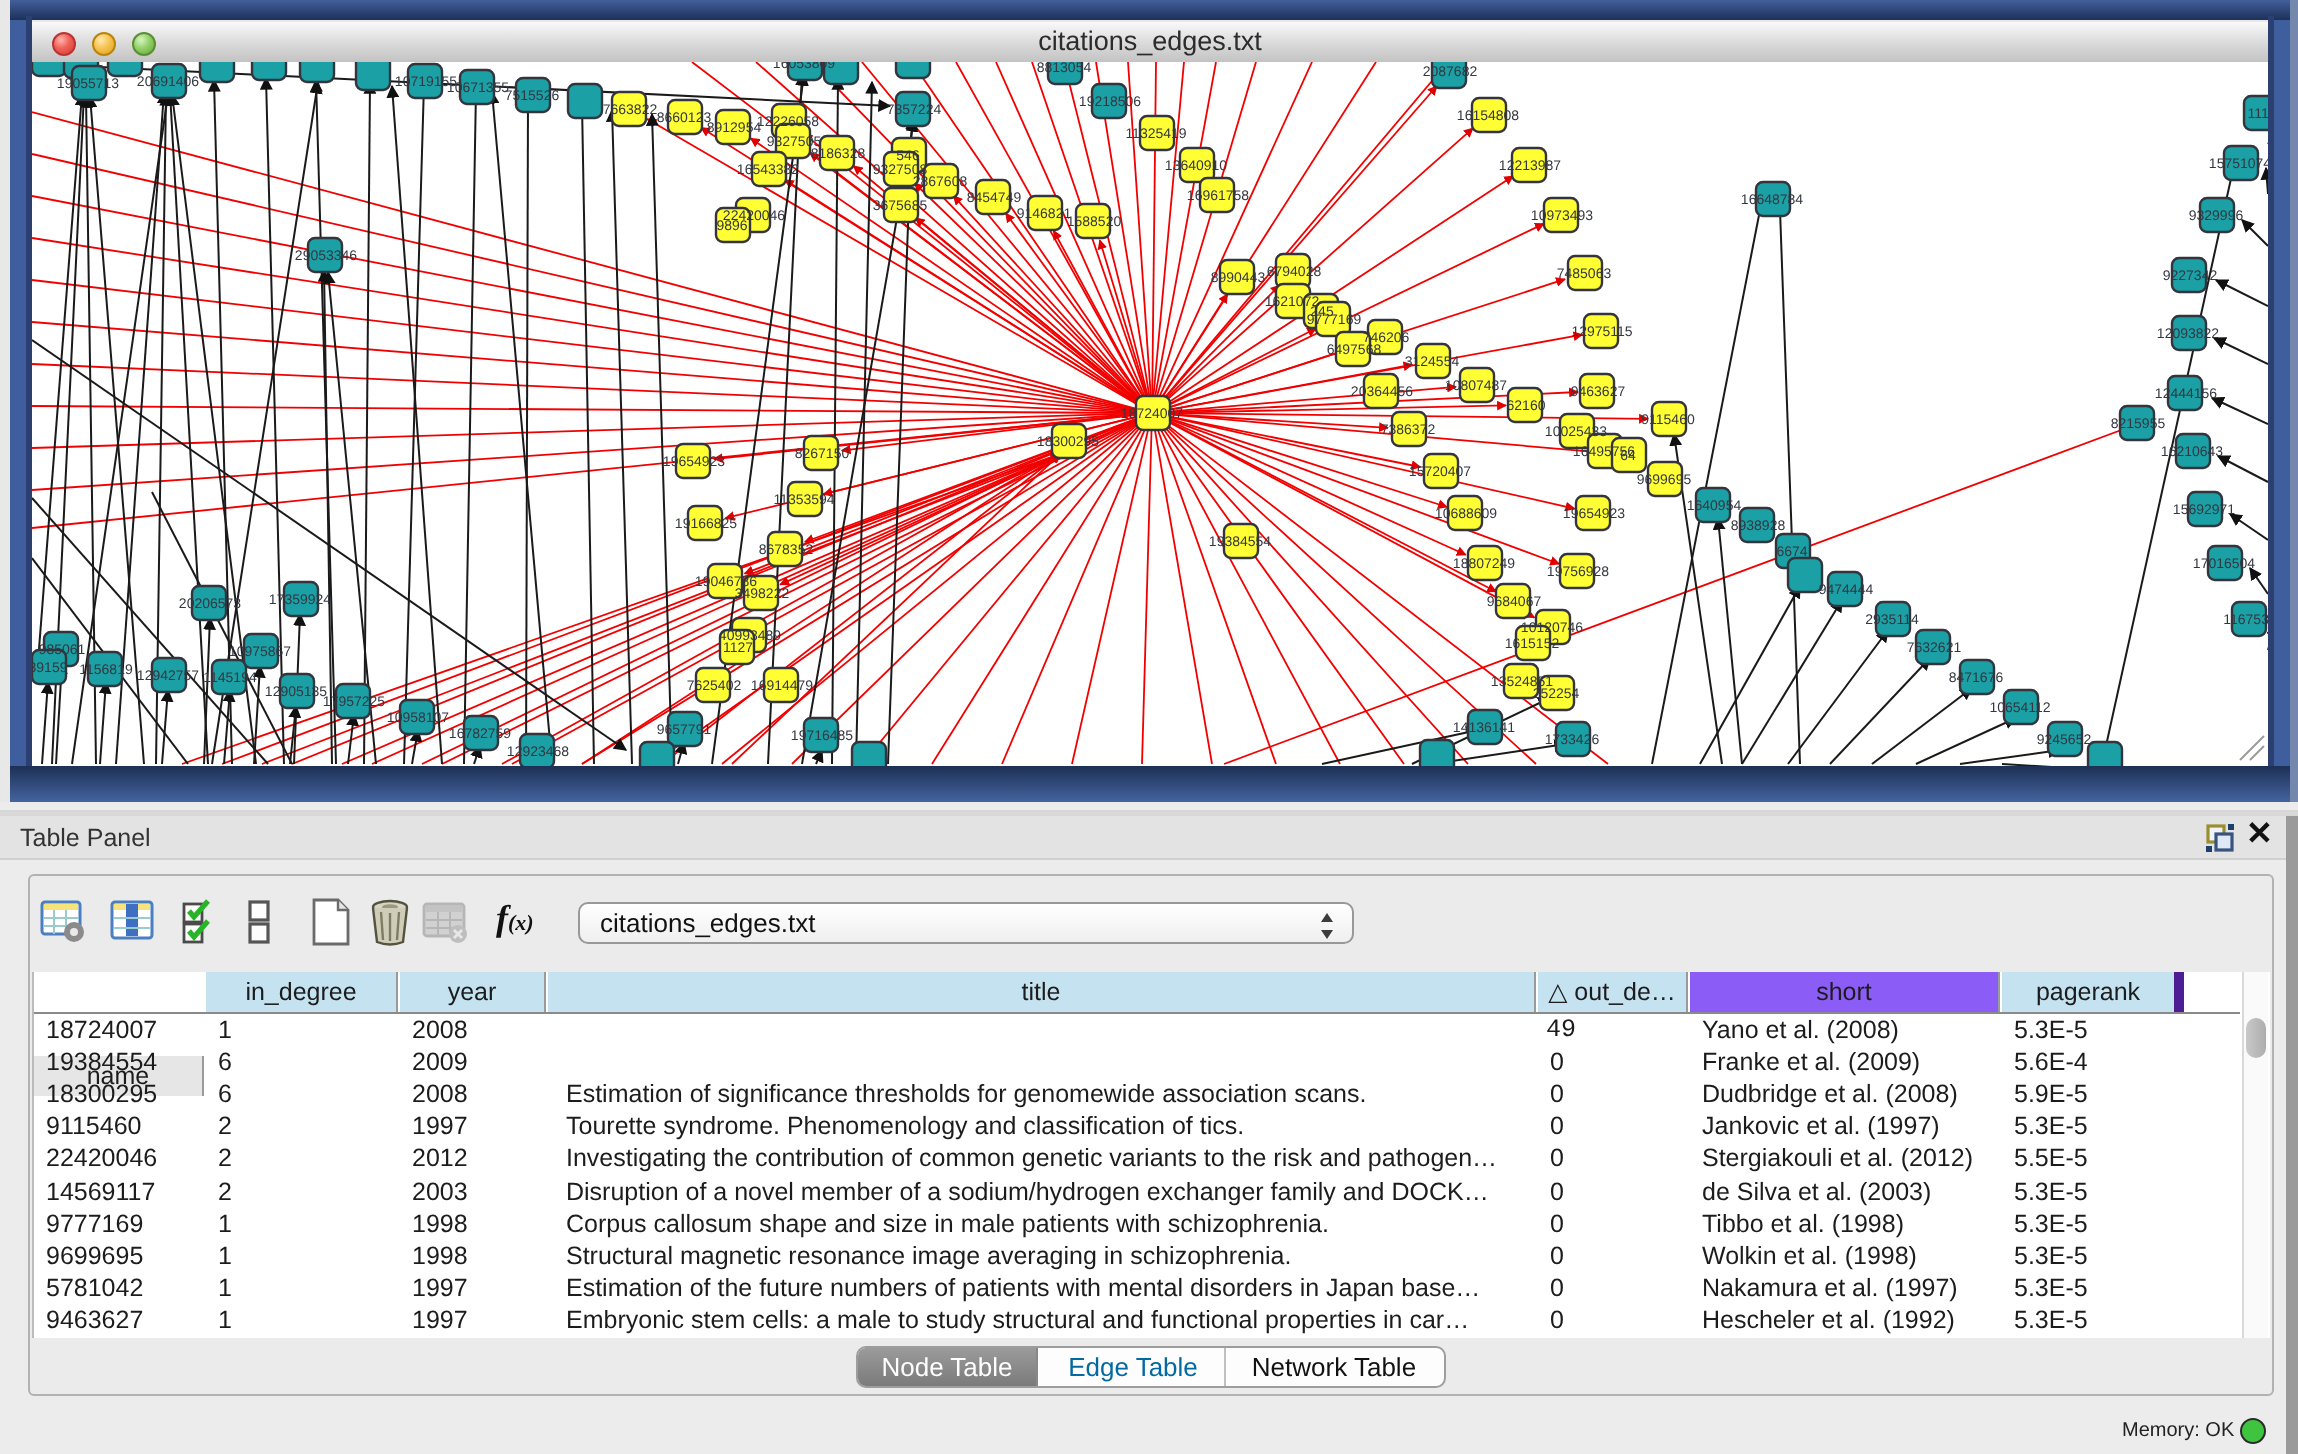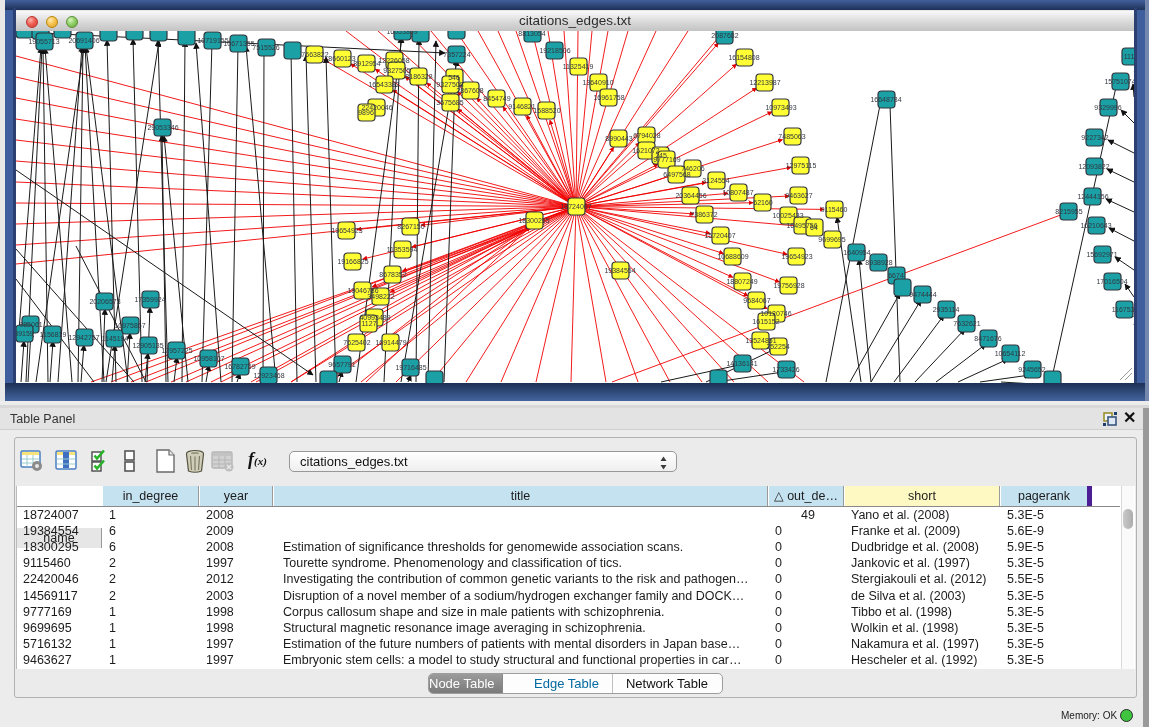--- a/index.html
+++ b/index.html
@@ -562,7 +562,7 @@
       <div style="position:absolute;left:183px;top:0;width:73px;height:20px;background:#c5e2f0;border-right:1px solid #9a9a9a;text-align:center;line-height:20px;">year</div>
       <div style="position:absolute;left:257px;top:0;width:494px;height:20px;background:#c5e2f0;border-right:1px solid #9a9a9a;text-align:center;line-height:20px;">title</div>
       <div style="position:absolute;left:752px;top:0;width:75px;height:20px;background:#c5e2f0;border-right:1px solid #9a9a9a;text-align:center;line-height:20px;">△ out_de…</div>
-      <div style="position:absolute;left:828px;top:0;width:155px;height:20px;background:#fef9c3;border-right:1px solid #9a9a9a;text-align:center;line-height:20px;">short</div>
+      <div style="position:absolute;left:828px;top:0;width:155px;height:20px;background:#8b5cf6;border-right:1px solid #9a9a9a;text-align:center;line-height:20px;">short</div>
       <div style="position:absolute;left:984px;top:0;width:91px;height:20px;background:#c5e2f0;border-right:5px solid #4c1d95;text-align:center;line-height:20px;">pagerank</div>
  </div>
  <div class="abs" style="left:17px;top:508px;width:1103px;height:161px;overflow:hidden;font-size:12.5px;color:#1c1c1c;">

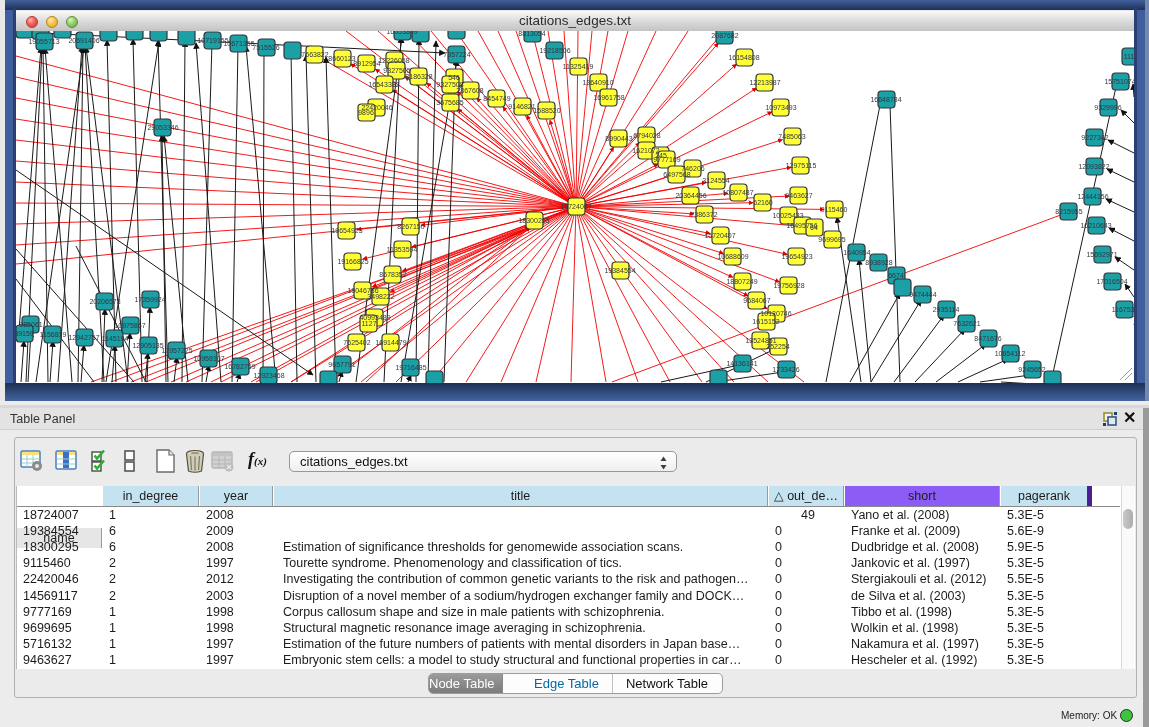--- a/index.html
+++ b/index.html
@@ -570,7 +570,7 @@
         <div style="position:absolute;left:6px;width:80px;top:0;white-space:nowrap;overflow:hidden;">18724007</div>
         <div style="position:absolute;left:92px;width:91px;top:0;white-space:nowrap;overflow:hidden;">1</div>
         <div style="position:absolute;left:189px;width:68px;top:0;white-space:nowrap;overflow:hidden;">2008</div>
-        <div style="position:absolute;left:784px;width:70px;top:0;white-space:nowrap;overflow:hidden;">49</div>
+        <div style="position:absolute;left:756px;width:70px;top:0;white-space:nowrap;overflow:hidden;font-family:Liberation Mono, monospace;">49</div>
         <div style="position:absolute;left:834px;width:150px;top:0;white-space:nowrap;overflow:hidden;">Yano et al. (2008)</div>
         <div style="position:absolute;left:990px;width:86px;top:0;white-space:nowrap;overflow:hidden;">5.3E-5</div>
       </div>

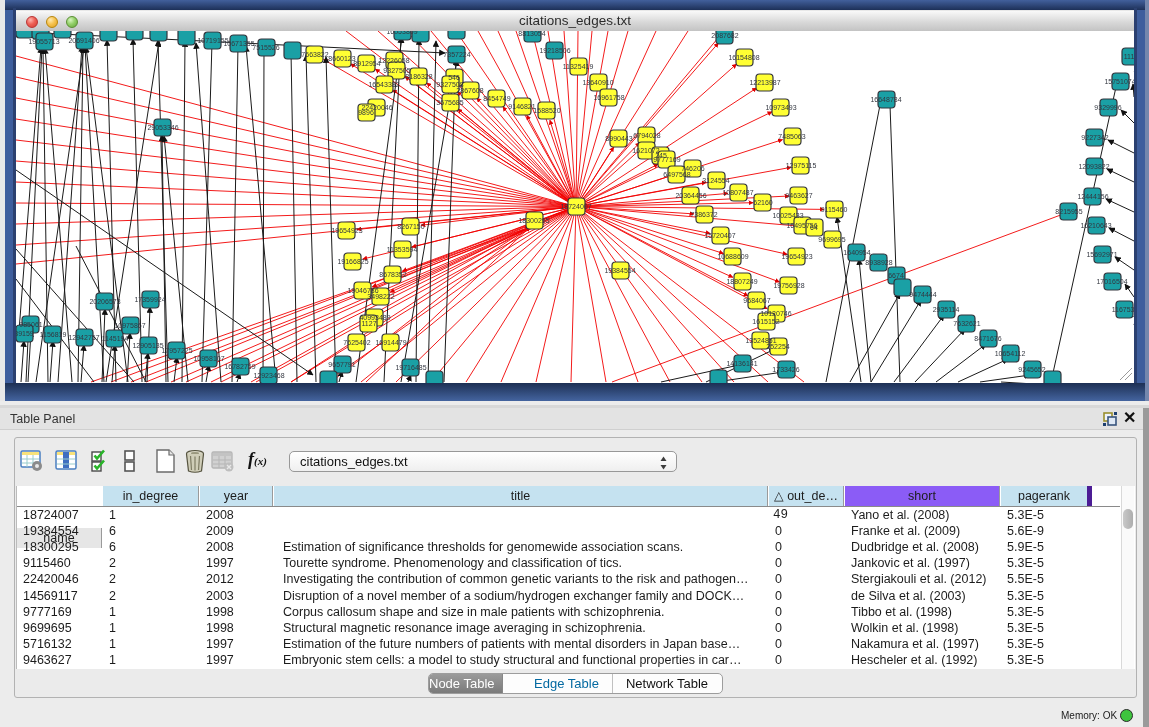--- a/index.html
+++ b/index.html
@@ -580,7 +580,7 @@
         <div style="position:absolute;left:189px;width:68px;top:0;white-space:nowrap;overflow:hidden;">2009</div>
         <div style="position:absolute;left:758px;width:70px;top:0;white-space:nowrap;overflow:hidden;">0</div>
         <div style="position:absolute;left:834px;width:150px;top:0;white-space:nowrap;overflow:hidden;">Franke et al. (2009)</div>
-        <div style="position:absolute;left:990px;width:86px;top:0;white-space:nowrap;overflow:hidden;">5.6E-9</div>
+        <div style="position:absolute;left:990px;width:86px;top:0;white-space:nowrap;overflow:hidden;">5.6E-4</div>
       </div>
       <div style="position:absolute;left:0;top:32.2px;width:1103px;height:16px;">
         <div style="position:absolute;left:6px;width:80px;top:0;white-space:nowrap;overflow:hidden;">18300295</div>

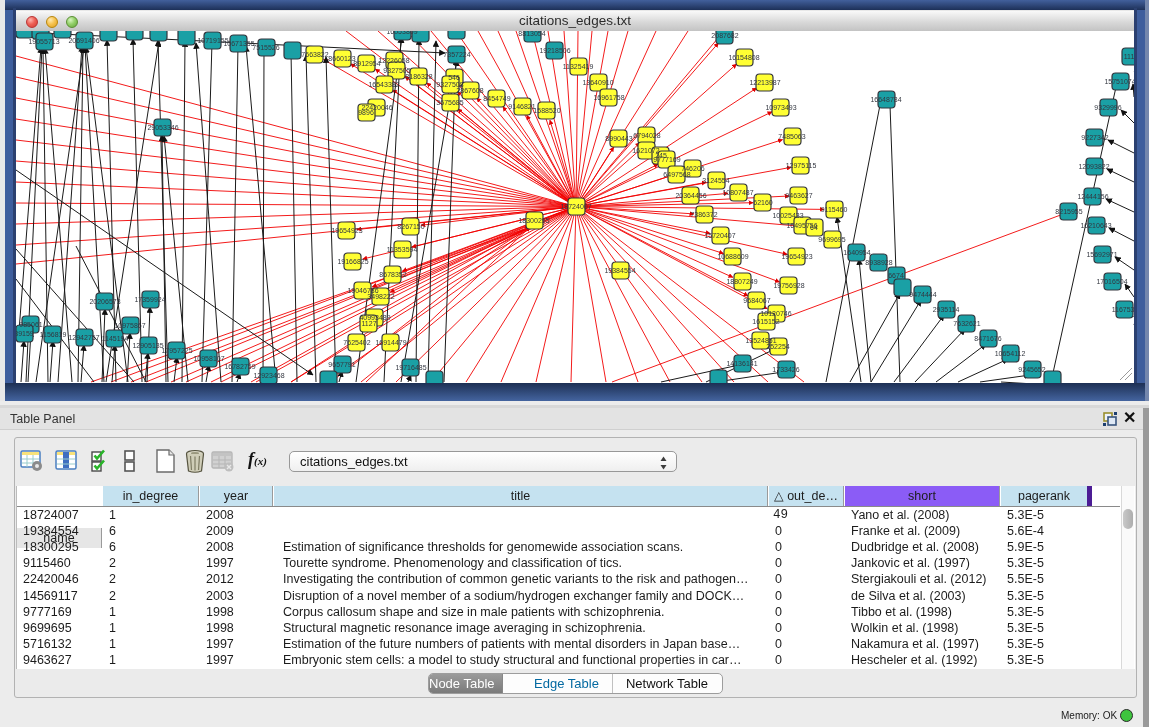--- a/index.html
+++ b/index.html
@@ -637,7 +637,7 @@
         <div style="position:absolute;left:990px;width:86px;top:0;white-space:nowrap;overflow:hidden;">5.3E-5</div>
       </div>
       <div style="position:absolute;left:0;top:128.8px;width:1103px;height:16px;">
-        <div style="position:absolute;left:6px;width:80px;top:0;white-space:nowrap;overflow:hidden;">5716132</div>
+        <div style="position:absolute;left:6px;width:80px;top:0;white-space:nowrap;overflow:hidden;">5781042</div>
         <div style="position:absolute;left:92px;width:91px;top:0;white-space:nowrap;overflow:hidden;">1</div>
         <div style="position:absolute;left:189px;width:68px;top:0;white-space:nowrap;overflow:hidden;">1997</div>
         <div style="position:absolute;left:266px;width:486px;top:0;white-space:nowrap;overflow:hidden;">Estimation of the future numbers of patients with mental disorders in Japan base…</div>

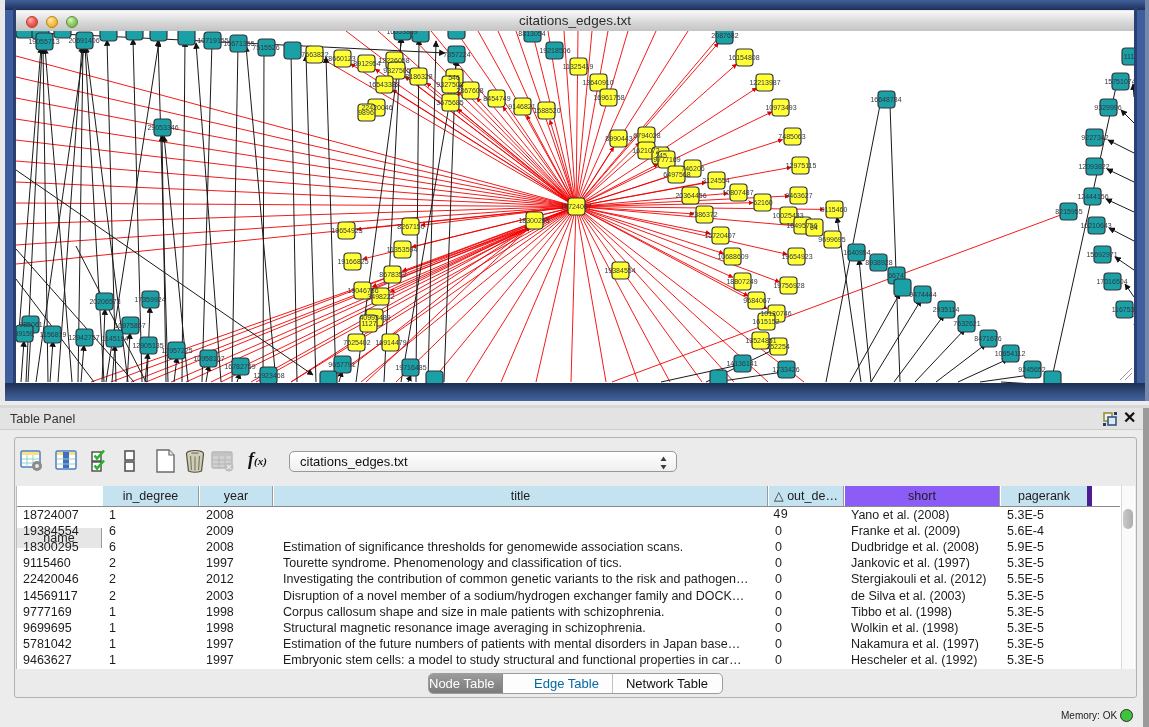--- a/index.html
+++ b/index.html
@@ -649,7 +649,7 @@
         <div style="position:absolute;left:6px;width:80px;top:0;white-space:nowrap;overflow:hidden;">9463627</div>
         <div style="position:absolute;left:92px;width:91px;top:0;white-space:nowrap;overflow:hidden;">1</div>
         <div style="position:absolute;left:189px;width:68px;top:0;white-space:nowrap;overflow:hidden;">1997</div>
-        <div style="position:absolute;left:266px;width:486px;top:0;white-space:nowrap;overflow:hidden;">Embryonic stem cells: a model to study structural and functional properties in car…</div>
+        <div style="position:absolute;left:266px;width:486px;top:0;white-space:nowrap;overflow:hidden;">Embryonic stem cells: a male to study structural and functional properties in car…</div>
         <div style="position:absolute;left:758px;width:70px;top:0;white-space:nowrap;overflow:hidden;">0</div>
         <div style="position:absolute;left:834px;width:150px;top:0;white-space:nowrap;overflow:hidden;">Hescheler et al. (1992)</div>
         <div style="position:absolute;left:990px;width:86px;top:0;white-space:nowrap;overflow:hidden;">5.3E-5</div>

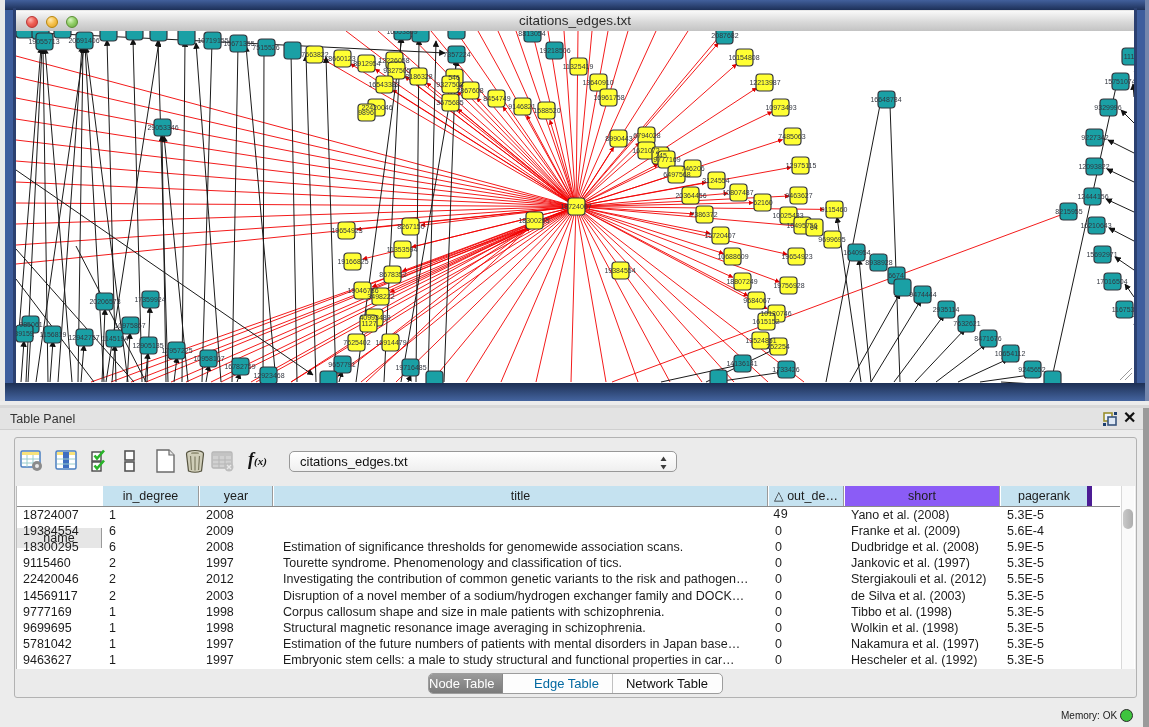--- a/index.html
+++ b/index.html
@@ -660,7 +660,7 @@
  <div class="abs" style="left:1122.5px;top:509px;width:10px;height:20px;background:linear-gradient(90deg,#c9c9c9,#adadad);border-radius:5px;"></div>
 
  <div class="abs" style="left:428px;top:673px;width:295px;height:21px;border:1px solid #9d9d9d;border-radius:5px;background:#fdfdfd;overflow:hidden;">
-   <div class="abs" style="left:0;top:0;width:74px;height:21px;background:linear-gradient(#9b9b9b,#777777);color:#fff;text-align:left;font-size:13px;line-height:20px;border-right:1px solid #888;">Node Table</div>
+   <div class="abs" style="left:0;top:0;width:90px;height:21px;background:linear-gradient(#9b9b9b,#777777);color:#fff;text-align:center;font-size:13px;line-height:20px;border-right:1px solid #888;">Node Table</div>
    <div class="abs" style="left:92px;top:0;width:92px;height:21px;color:#0369a1;text-align:center;font-size:13px;line-height:20px;border-right:1px solid #c0c0c0;">Edge Table</div>
    <div class="abs" style="left:182px;top:0;width:112px;height:21px;color:#111;text-align:center;font-size:13px;line-height:20px;">Network Table</div>
  </div>

